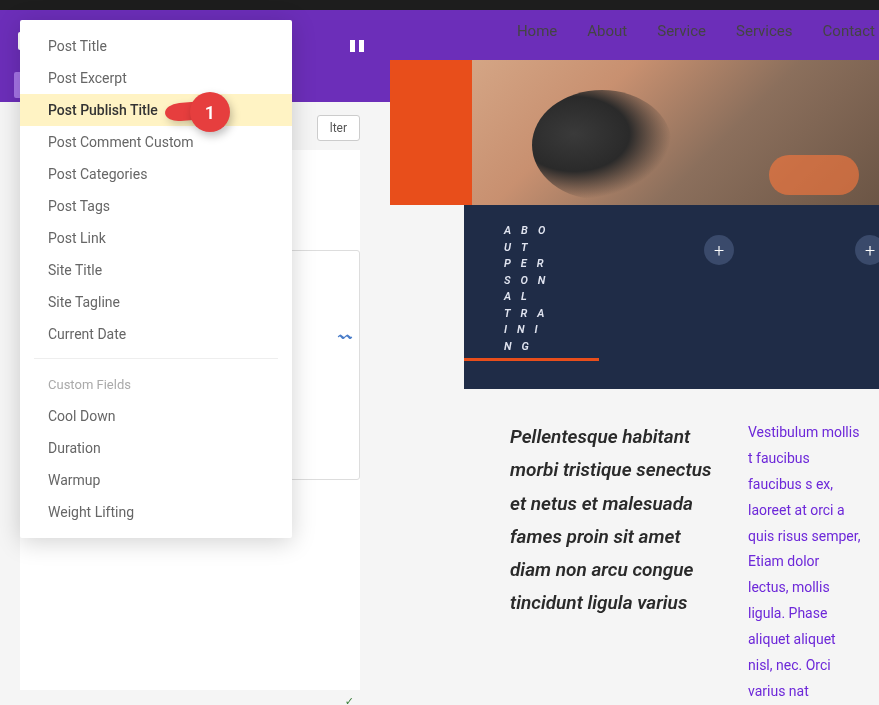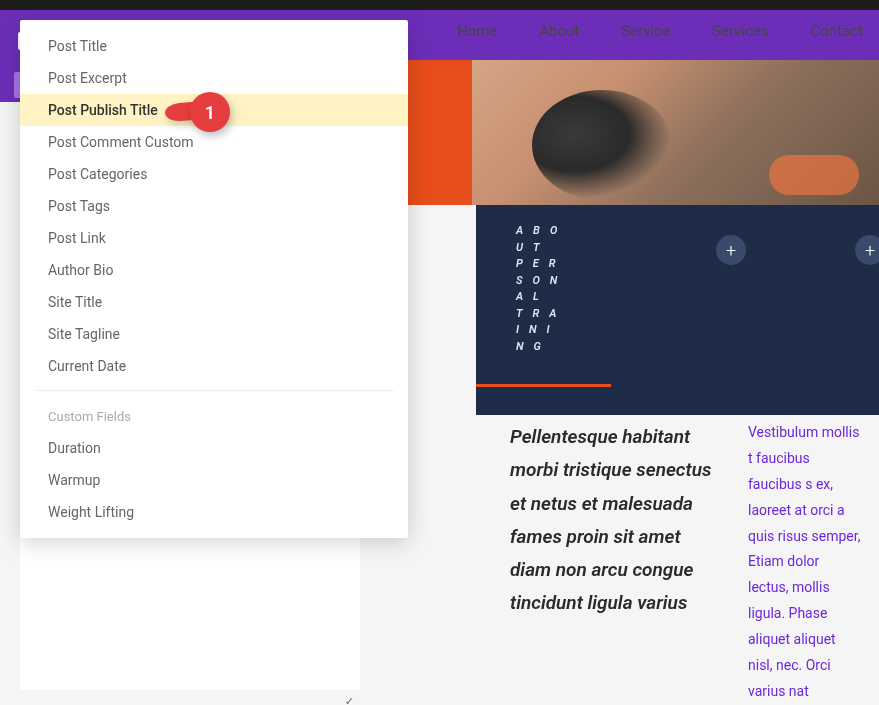--- a/index.html
+++ b/index.html
@@ -16,7 +16,7 @@
 .filter-row { position: absolute; left: 20px; top: 115px; width: 340px; height: 28px; z-index: 2; }
 .filter-btn { position: absolute; right: 0; top: 0; padding: 5px 12px; background: #fff; border: 1px solid #ccc; border-radius: 3px; font-size: 12px; color: #555; }
 
-.nav-menu { position: absolute; right: 0; top: 22px; display: flex; gap: 42px; padding-right: 16px; z-index: 3; }
+.nav-menu { position: absolute; right: 0; top: 22px; display: flex; gap: 30px; padding-right: 4px; z-index: 3; }
 .nav-item { font-size: 15px; color: #444; text-decoration: none; }
 
 .dropdown { position: absolute; left: 20px; top: 20px; width: 388px; background: #fff; border-radius: 2px; box-shadow: 0 4px 24px rgba(0,0,0,0.18); z-index: 10; padding: 10px 0; }

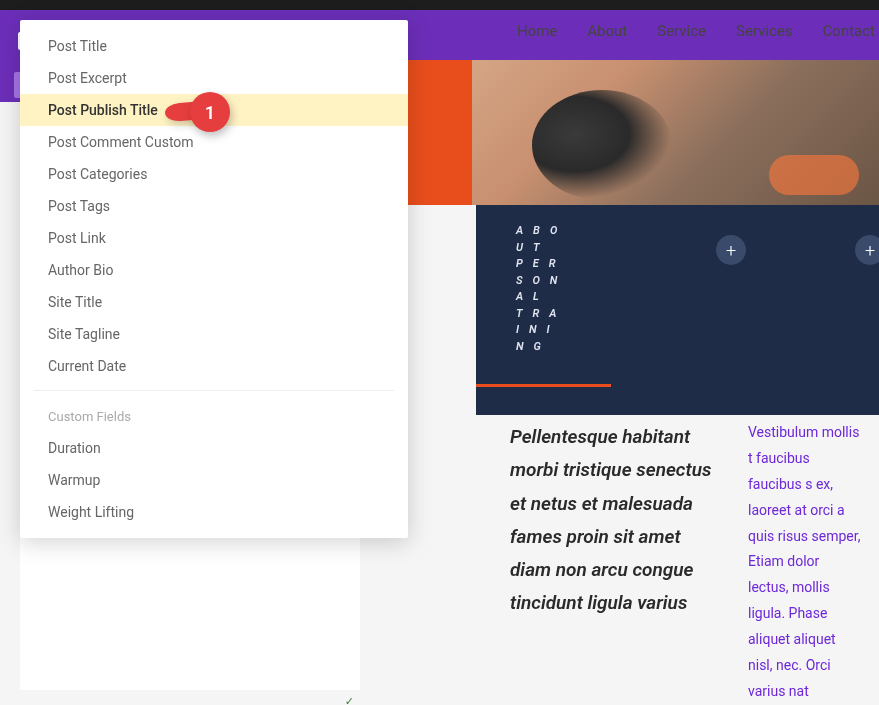--- a/index.html
+++ b/index.html
@@ -19,7 +19,7 @@
 .nav-menu { position: absolute; right: 0; top: 22px; display: flex; gap: 30px; padding-right: 4px; z-index: 3; }
 .nav-item { font-size: 15px; color: #444; text-decoration: none; }
 
-.dropdown { position: absolute; left: 20px; top: 20px; width: 388px; background: #fff; border-radius: 2px; box-shadow: 0 4px 24px rgba(0,0,0,0.18); z-index: 10; padding: 10px 0; }
+.dropdown { position: absolute; left: 20px; top: 20px; width: 272px; background: #fff; border-radius: 2px; box-shadow: 0 4px 24px rgba(0,0,0,0.18); z-index: 10; padding: 10px 0; }
 .dropdown-item { padding: 8px 28px; font-size: 14px; color: #666; cursor: pointer; }
 .dropdown-item.highlighted { background: #fff3c4; color: #333; font-weight: 500; }
 .dropdown-divider { height: 1px; background: #eee; margin: 8px 14px; }

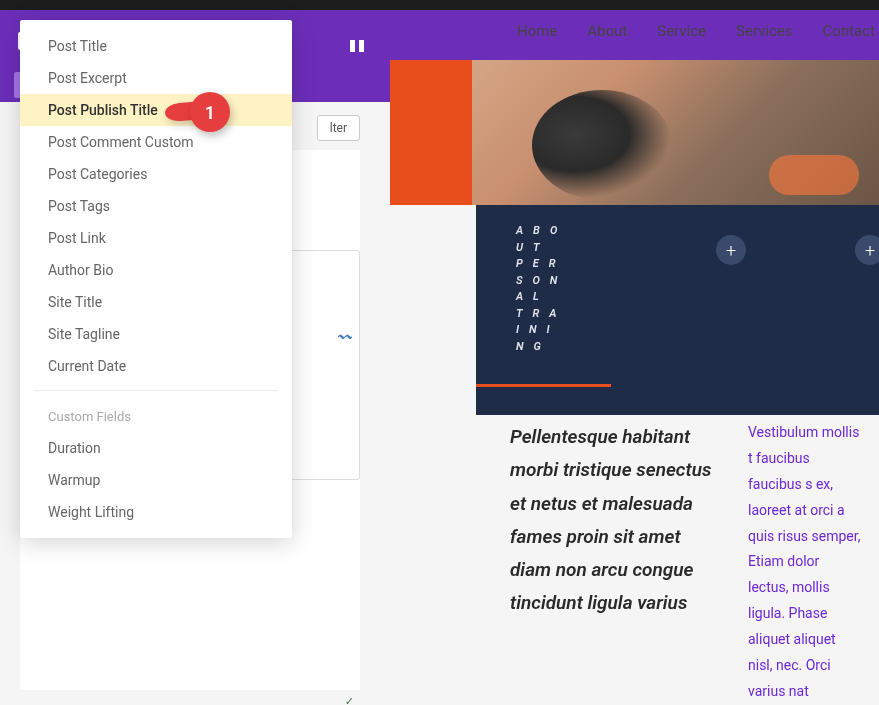--- a/index.html
+++ b/index.html
@@ -39,7 +39,7 @@
 .hero-img::before { content: ""; position: absolute; left: 60px; top: 30px; width: 140px; height: 110px; background: radial-gradient(ellipse at 30% 40%, #3a3a3a 0%, #2a2a2a 40%, transparent 70%); border-radius: 50%; }
 .hero-img::after { content: ""; position: absolute; right: 20px; bottom: 10px; width: 90px; height: 40px; background: rgba(255,120,60,0.6); border-radius: 40px; }
 
-.dark-section { position: absolute; left: 476px; top: 205px; right: 0; height: 210px; background: #1f2c47; z-index: 2; padding-left: 8px; }
+.dark-section { position: absolute; left: 464px; top: 205px; right: 0; height: 184px; background: #1f2c47; z-index: 2; padding-left: 8px; }
 .vertical-text { position: absolute; left: 40px; top: 18px; color: #e0e4f0; font-size: 11px; letter-spacing: 10px; font-style: italic; font-weight: 600; line-height: 1.5; width: 60px; word-break: break-all; }
 .orange-line { position: absolute; left: 0; bottom: 28px; width: 135px; height: 3px; background: #e84e1b; }
 .plus-btn { position: absolute; top: 30px; width: 30px; height: 30px; background: #3a4a6b; border-radius: 50%; display: flex; align-items: center; justify-content: center; color: #fff; font-size: 18px; font-weight: 300; cursor: pointer; }

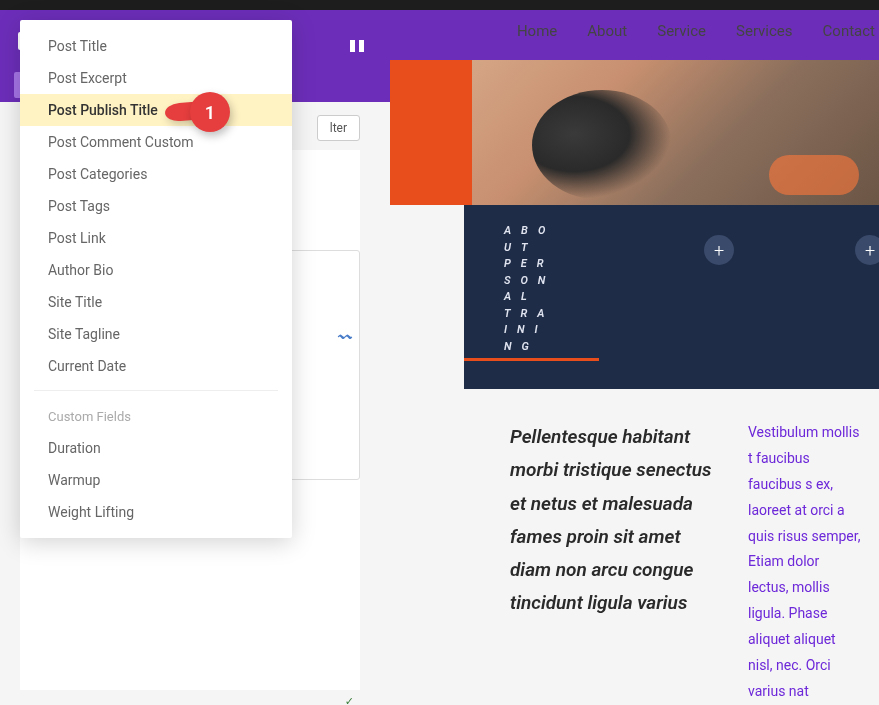--- a/index.html
+++ b/index.html
@@ -90,7 +90,6 @@
   <div class="dropdown-item">Post Categories</div>
   <div class="dropdown-item">Post Tags</div>
   <div class="dropdown-item">Post Link</div>
-  <div class="dropdown-item">Author Bio</div>
   <div class="dropdown-item">Site Title</div>
   <div class="dropdown-item">Site Tagline</div>
   <div class="dropdown-item">Current Date</div>

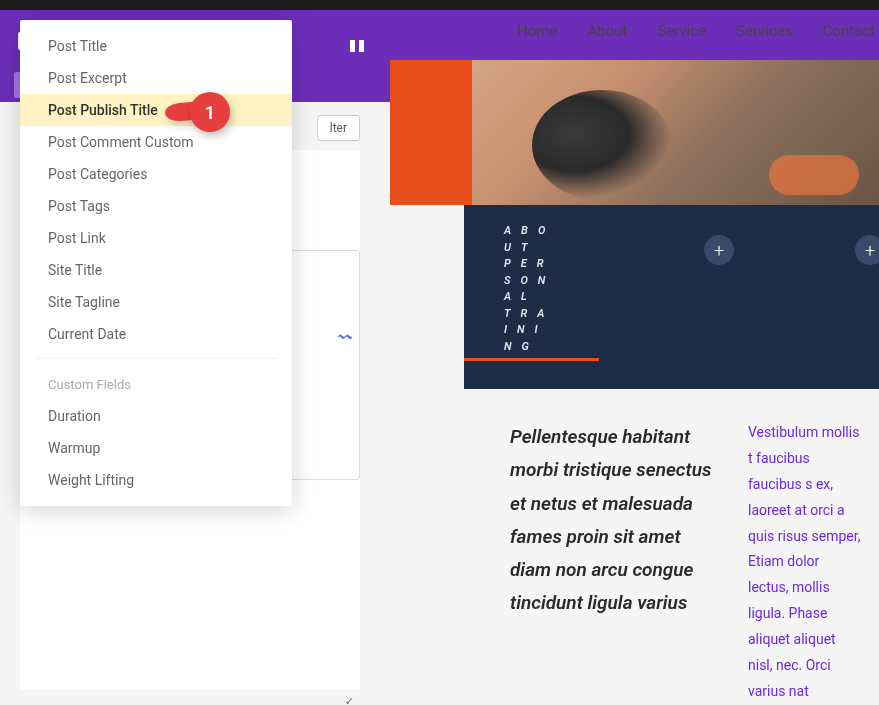--- a/index.html
+++ b/index.html
@@ -95,6 +95,7 @@
   <div class="dropdown-item">Current Date</div>
   <div class="dropdown-divider"></div>
   <div class="dropdown-header">Custom Fields</div>
+  <div class="dropdown-item">Cool Down</div>
   <div class="dropdown-item">Duration</div>
   <div class="dropdown-item">Warmup</div>
   <div class="dropdown-item">Weight Lifting</div>

